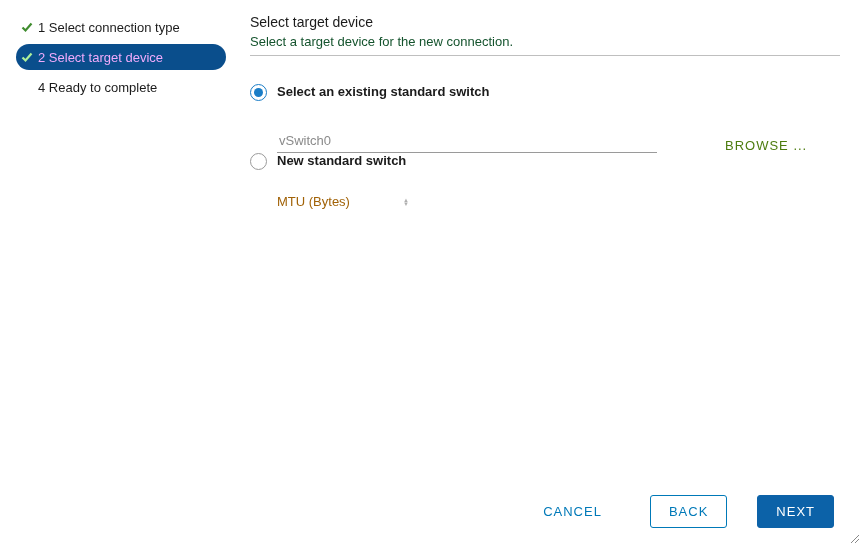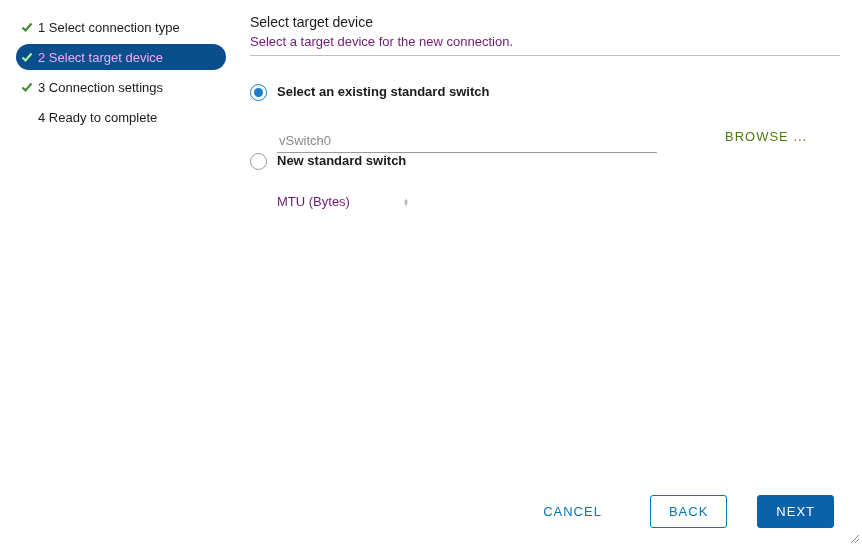--- a/index.html
+++ b/index.html
@@ -48,7 +48,7 @@
     
     .main { flex: 1; padding-left: 24px; padding-right: 6px; }
     .title { font-size: 14px; margin-bottom: 4px; }
-    .subtitle { font-size: 13px; color: #701a75; margin-bottom: 6px; }
+    .subtitle { font-size: 13px; color: #14532d; margin-bottom: 6px; }
     .hr { border: none; border-top: 1px solid #bfbfbf; margin: 2px 0 28px 0; }
 
     .radio-row { display: flex; margin-bottom: 28px; }

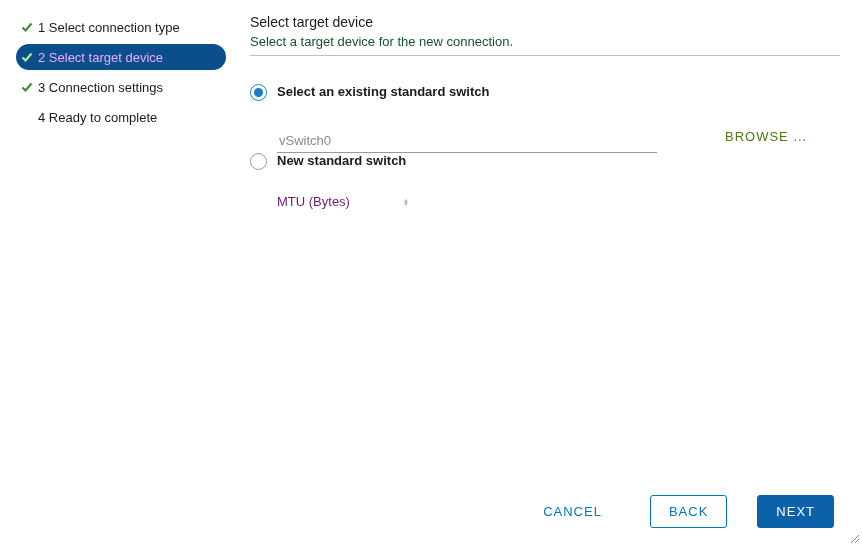--- a/index.html
+++ b/index.html
@@ -151,14 +151,6 @@
       <span class="lbl">2 Select target device</span>
     </div>
 
-    <div class="nav-item">
-      <span class="check">
-        <svg viewBox="0 0 12 12" width="12" height="12">
-            <polyline points="1.5 6.5 4.5 9.5 10.5 2.5"></polyline>
-          </svg>
-      </span>
-      <span class="lbl">3 Connection settings</span>
-    </div>
 
     <div class="nav-item pending">
       <span class="check">

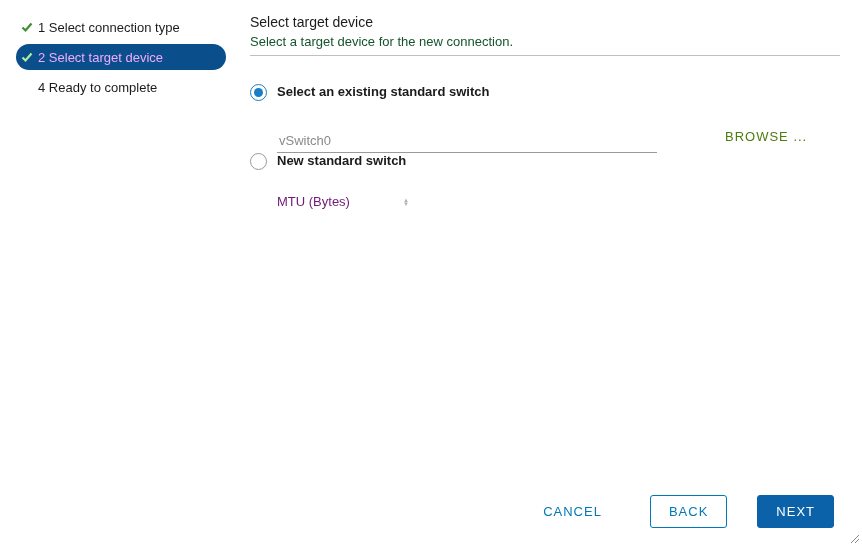--- a/index.html
+++ b/index.html
@@ -63,7 +63,7 @@
     }
     .radio-label { font-size: 13px; font-weight: 600; }
 
-    .field-line { display: flex; align-items: flex-start; }
+    .field-line { display: flex; align-items: flex-end; }
     .field-line .existing-input-wrap {
       margin-left: 27px;
       width: 380px;

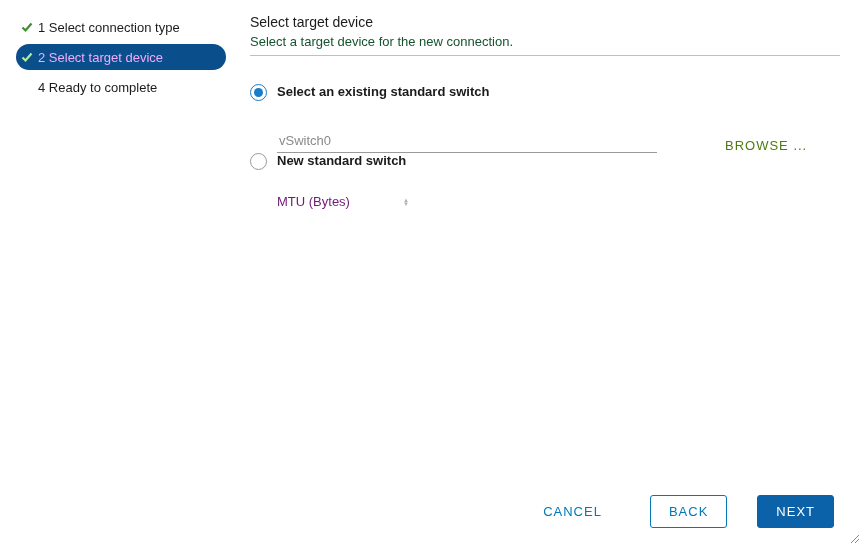--- a/index.html
+++ b/index.html
@@ -85,7 +85,7 @@
 
     .section2 { }
     .mtu-row { display: flex; align-items: center; margin-left: 27px; margin-top: 24px; }
-    .mtu-label { color: #701a75; font-size: 13px; width: 140px; }
+    .mtu-label { color: #a16207; font-size: 13px; width: 140px; }
     .mtu-input {
       width: 180px;
       border: none; border-bottom: 1px solid #9a9a9a;

